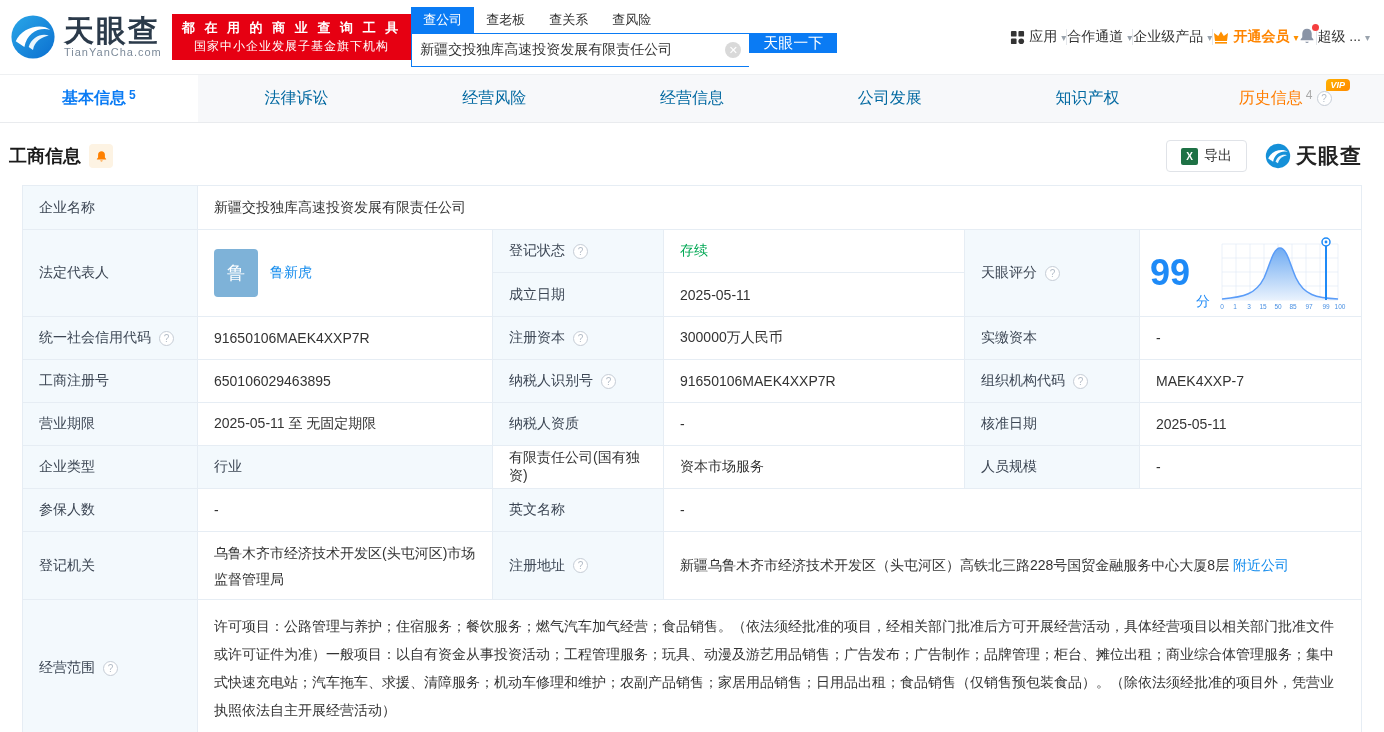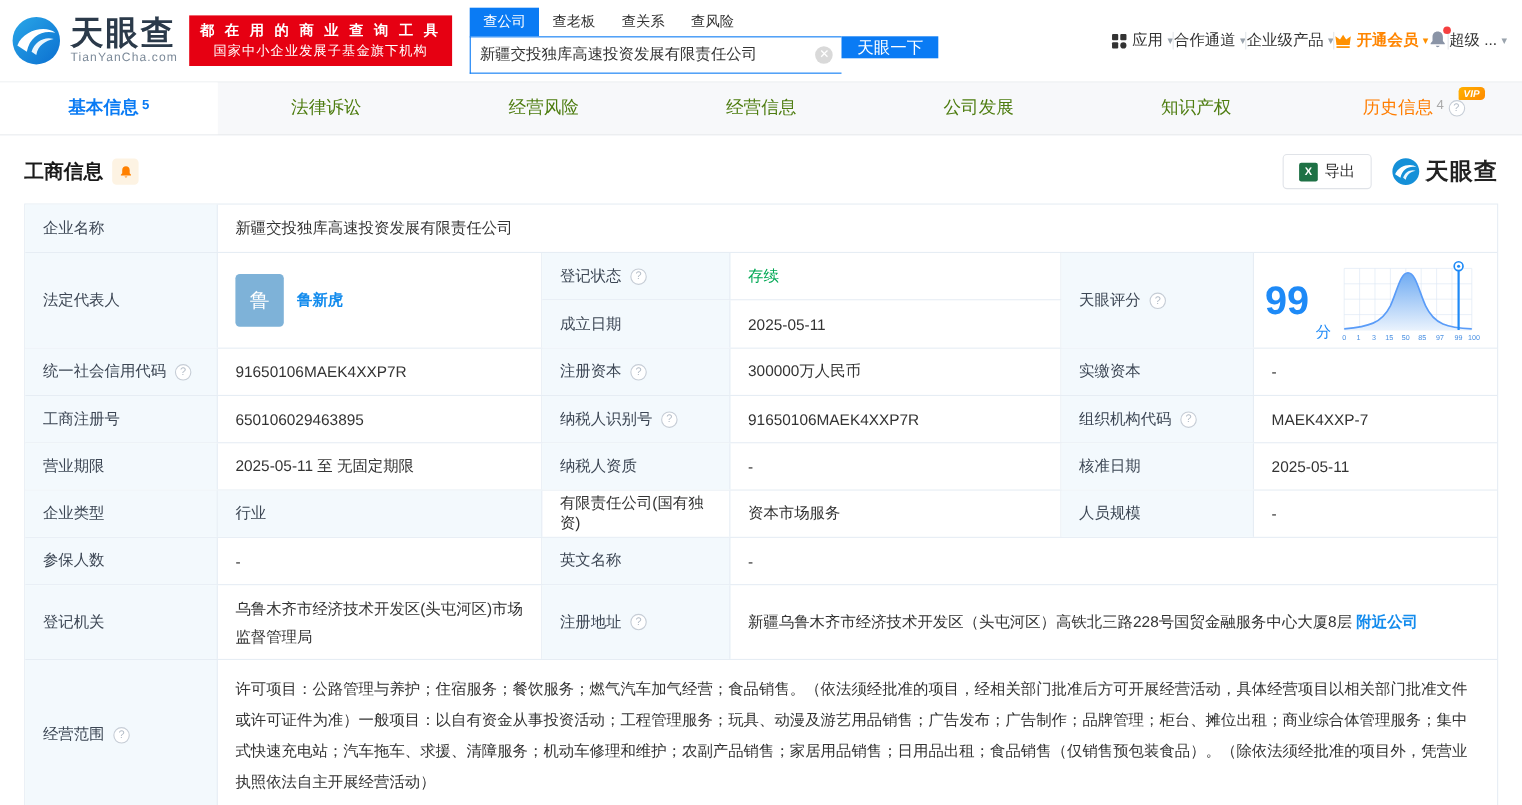--- a/index.html
+++ b/index.html
@@ -19,7 +19,7 @@
   .banner{background:var(--red); color:#fff; margin-left:10px; padding:5px 10px; line-height:18px; text-align:center;}
   .banner .b1{font-size:13px; font-weight:bold; letter-spacing:3px;}
   .banner .b2{font-size:12px; letter-spacing:1px;}
-  .search{margin-left:16px;}
+  .search{margin-left:0;}
   .stabs{display:flex; align-items:flex-end; height:26px; font-size:13px;}
   .stab{padding:4px 12px; cursor:pointer; color:#333;}
   .stab.on{background:var(--blue); color:#fff;}

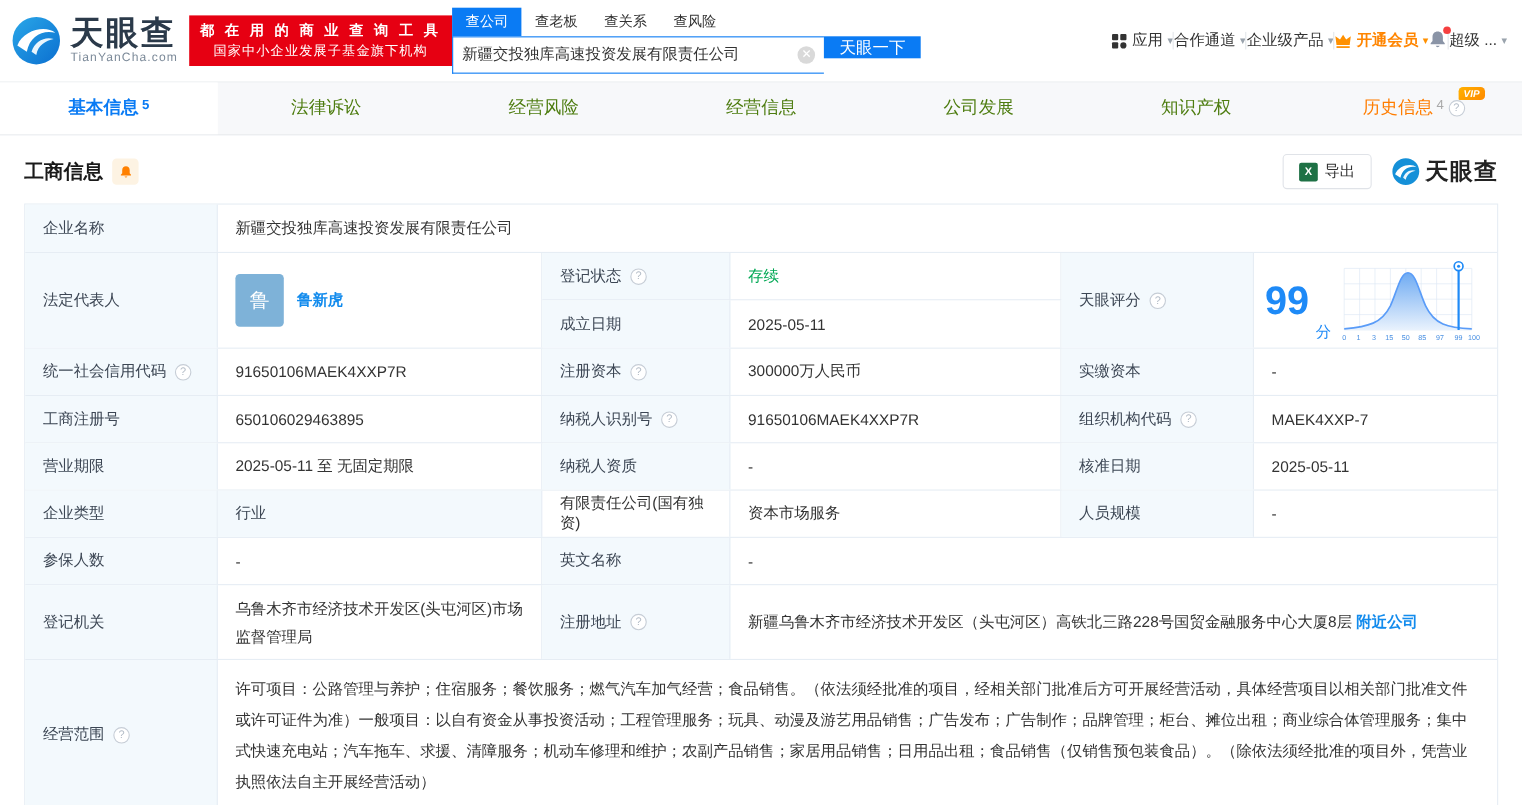--- a/index.html
+++ b/index.html
@@ -37,7 +37,7 @@
   .bell-wrap .dot{position:absolute; top:-3px; right:-3px; width:7px; height:7px; border-radius:50%; background:#f53f3f;}
   
   .navbar{height:49px; background:#f7f8fa; border-top:1px solid #eef0f2; border-bottom:1px solid #e9ebee; display:flex;}
-  .ntab{flex:1; display:flex; align-items:center; justify-content:center; font-size:16px; color:#4d7c0f; cursor:pointer; position:relative;}
+  .ntab{flex:1; display:flex; align-items:center; justify-content:center; font-size:16px; color:#0369a1; cursor:pointer; position:relative;}
   .ntab.on{background:#fff; color:var(--blue); font-weight:bold;}
   .ntab .cnt{font-size:12px; margin-left:3px; transform:translateY(-4px); color:var(--blue);}
   .ntab.hist{color:var(--orange);}

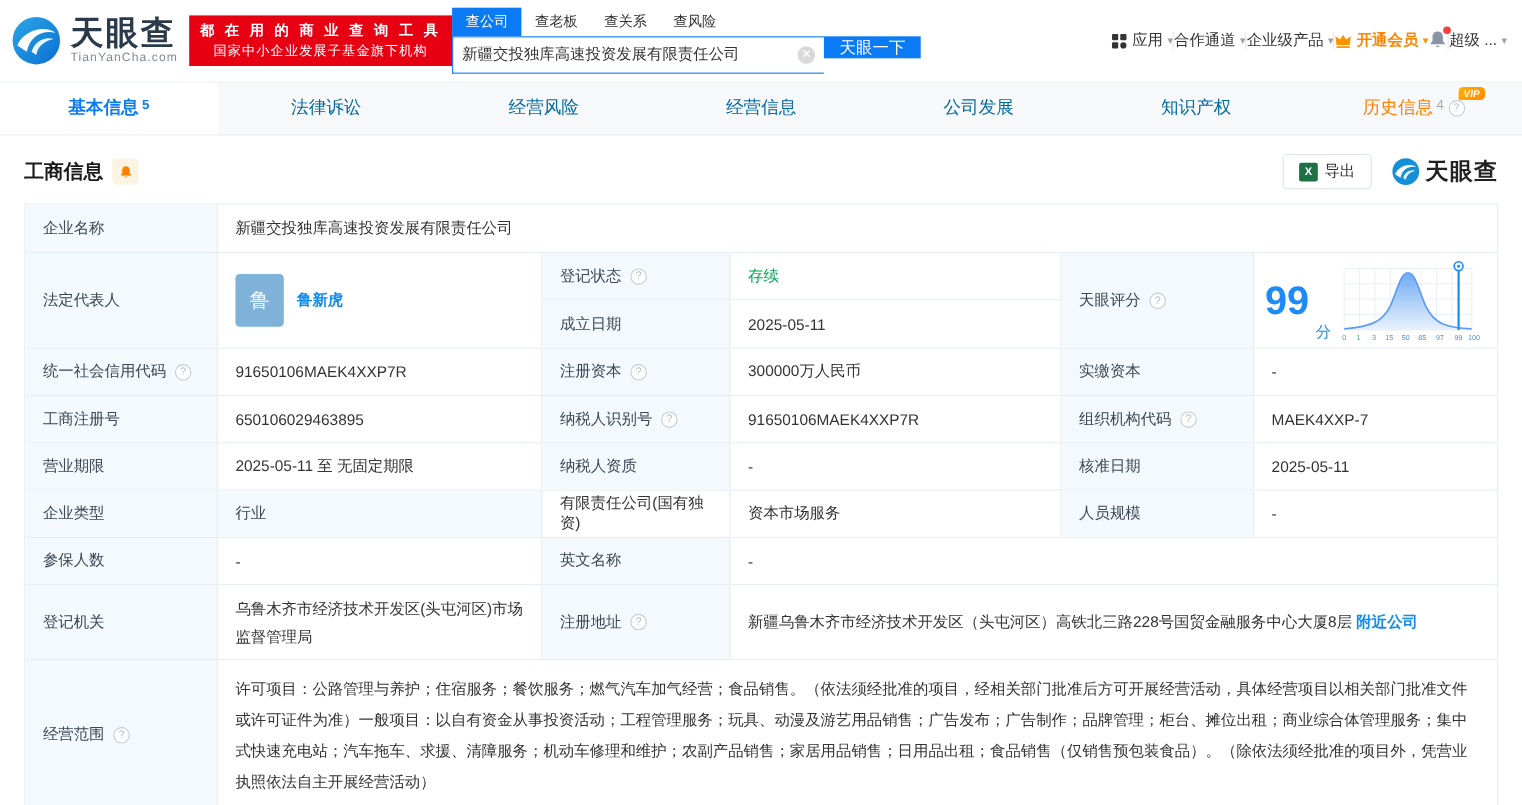--- a/index.html
+++ b/index.html
@@ -45,7 +45,7 @@
   .vipbadge{position:absolute; top:4px; right:34px; background:linear-gradient(135deg,#ffb100,#ff8a00); color:#fff; font-size:9px; font-style:italic; font-weight:bold; padding:1px 5px; border-radius:4px 4px 4px 1px;}
   .qmark{width:15px; height:15px; border-radius:50%; border:1px solid #c6cdd6; color:#b3bcc7; font-size:10px; line-height:13px; text-align:center; margin-left:4px; cursor:pointer; background:#fff;}
   
-  .secbar{display:flex; align-items:center; padding:17px 22px 13px 22px;}
+  .secbar{display:flex; align-items:center; padding:17px 22px 13px 9px;}
   .sec-title{font-size:18px; font-weight:bold; color:#1a1a1a;}
   .bellbadge{width:24px; height:24px; background:#fdf3e3; border-radius:4px; margin-left:8px; display:flex; align-items:center; justify-content:center; cursor:pointer;}
   .sec-right{margin-left:auto; display:flex; align-items:center; gap:18px;}

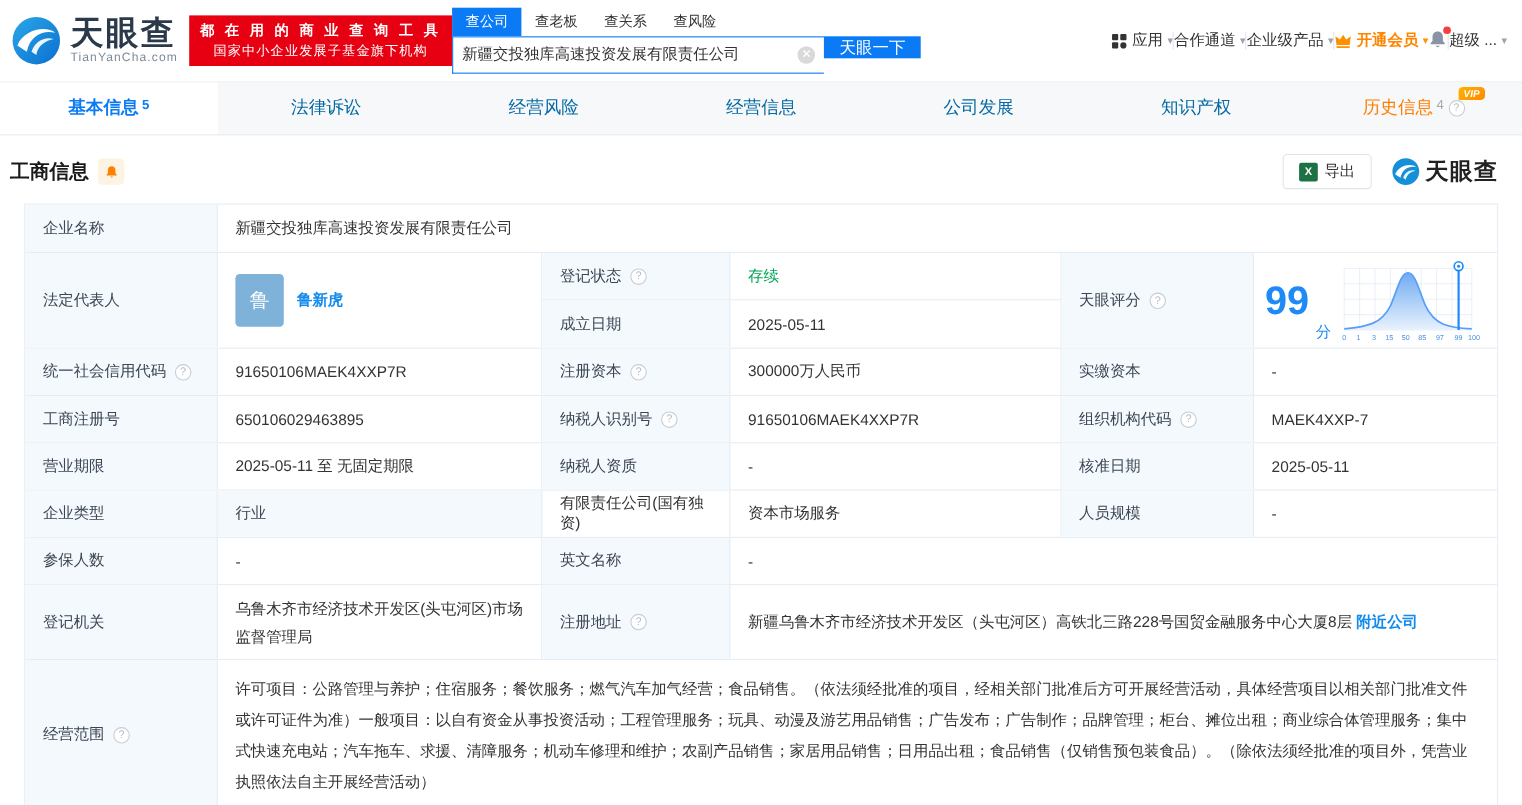--- a/index.html
+++ b/index.html
@@ -67,7 +67,7 @@
   .mid .c{min-height:43px;}
   .mid .top{border-bottom:1px solid var(--line);}
   .avatar{width:44px; height:48px; background:#7eb2d8; border-radius:4px; color:#fff; font-size:18px; display:flex; align-items:center; justify-content:center; margin-right:12px; cursor:pointer;}
-  a.lnk{color:var(--link); text-decoration:none; cursor:pointer;font-weight:bold;}
+  a.lnk{color:var(--link); text-decoration:none; cursor:pointer;}
   .green{color:var(--green);}
   .score-cell{padding:0 6px 0 10px; gap:6px;}
   .score-num{font-size:36px; font-weight:bold; color:#1e8af7; line-height:36px;}

